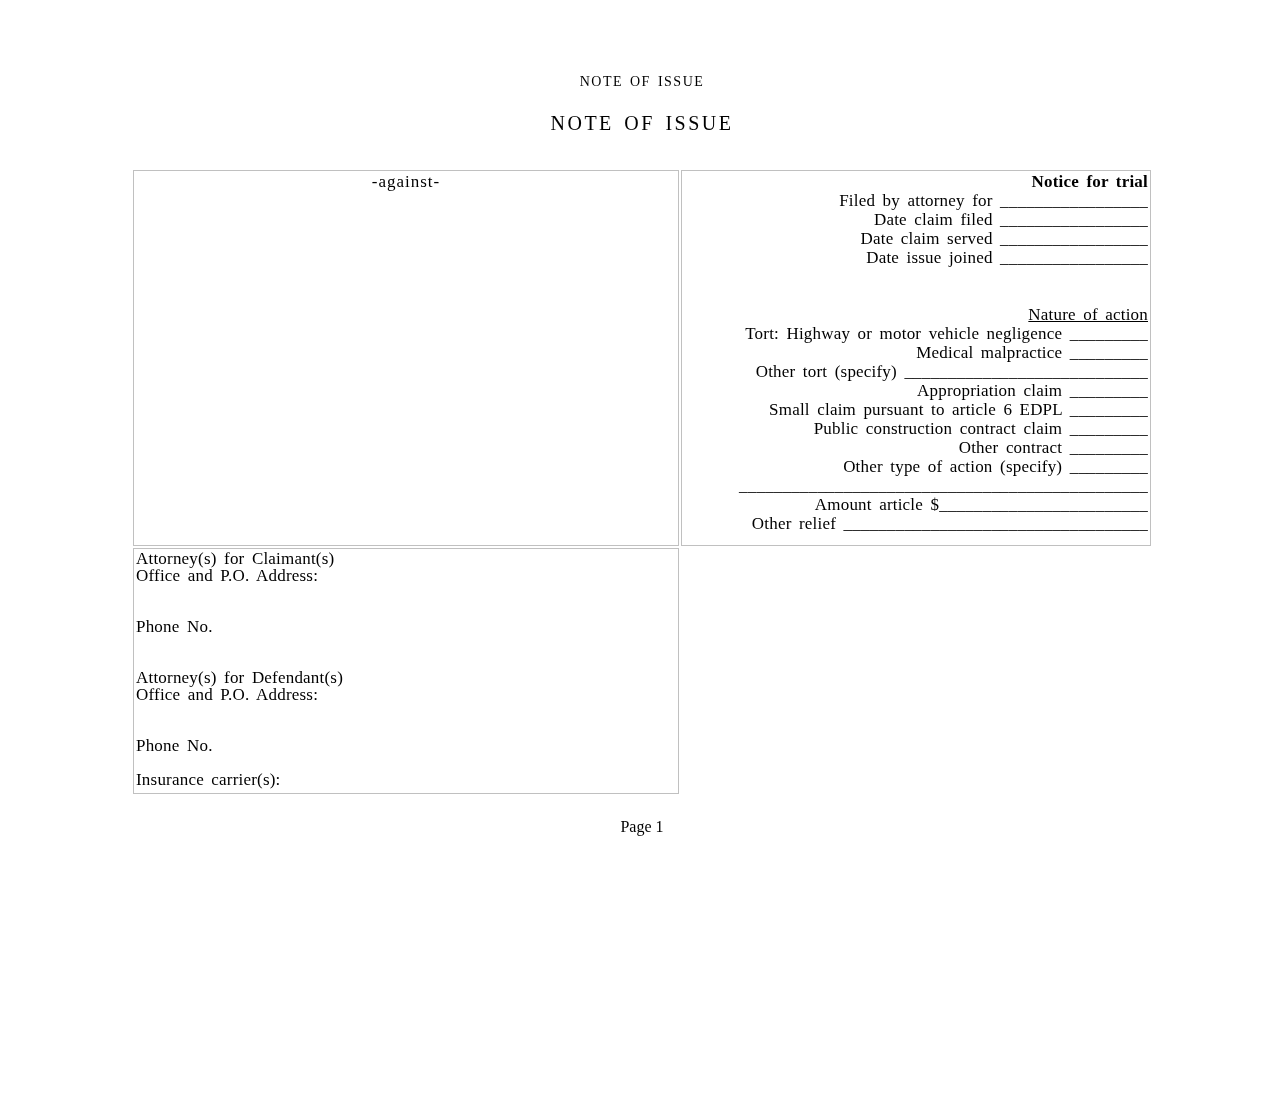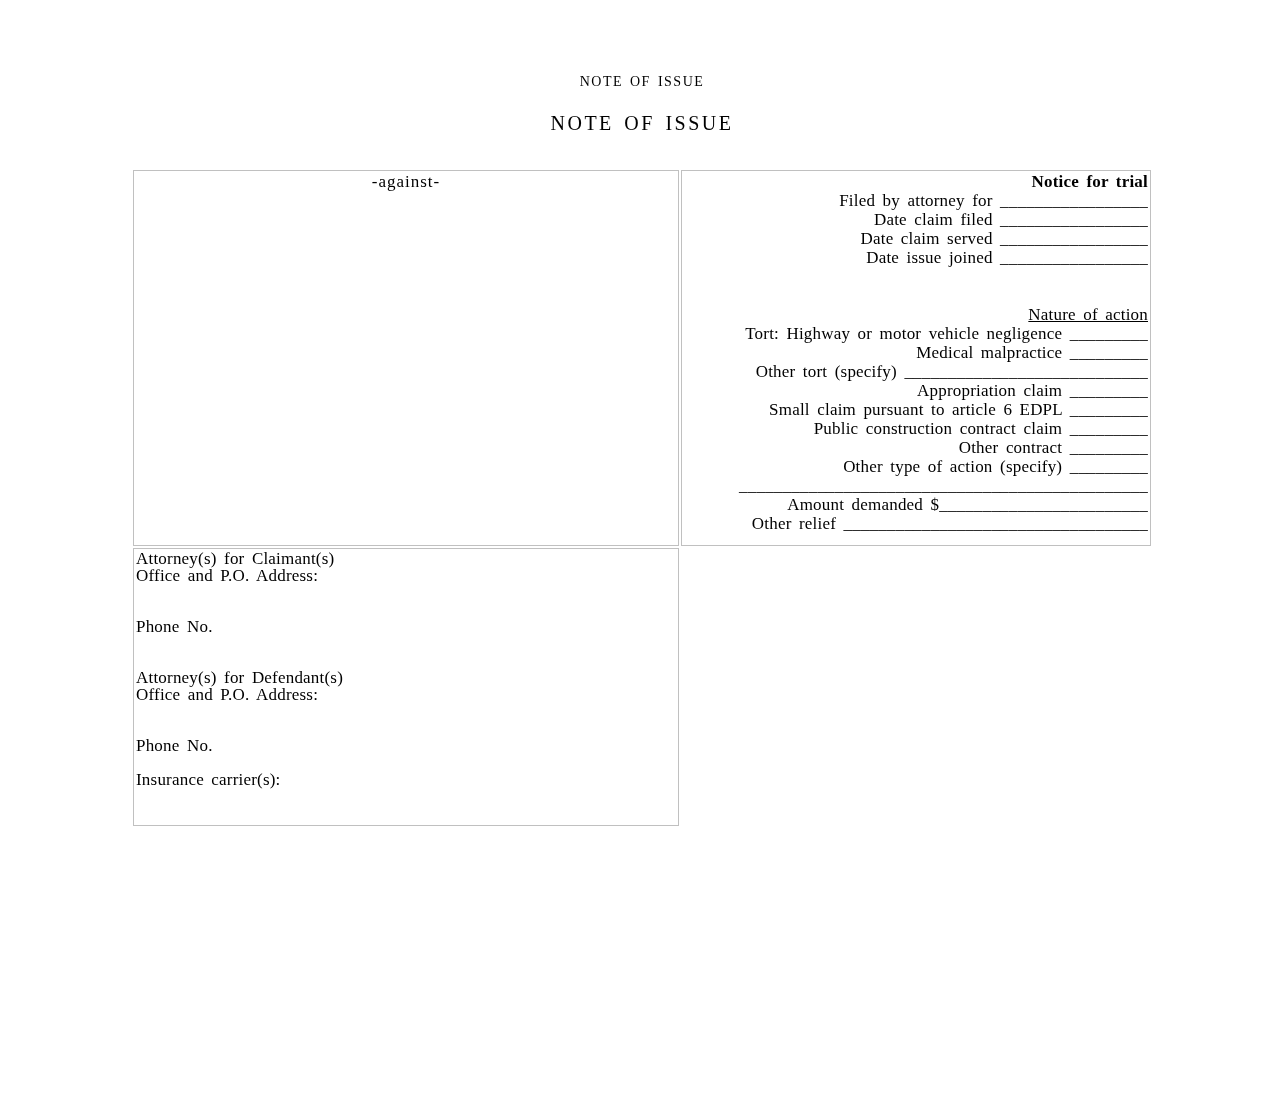--- a/index.html
+++ b/index.html
@@ -148,7 +148,7 @@
           <span class="blank">_________</span>
         </div>
         <div class="nline"><span class="blank">_______________________________________________</span></div>
-        <div class="nline"><span>Amount demanded $</span><span class="blank">________________________</span></div>
+        <div class="nline"><span>Amount article $</span><span class="blank">________________________</span></div>
         <div class="nline">
           <span>Other relief</span>
           <span class="blank">___________________________________</span>

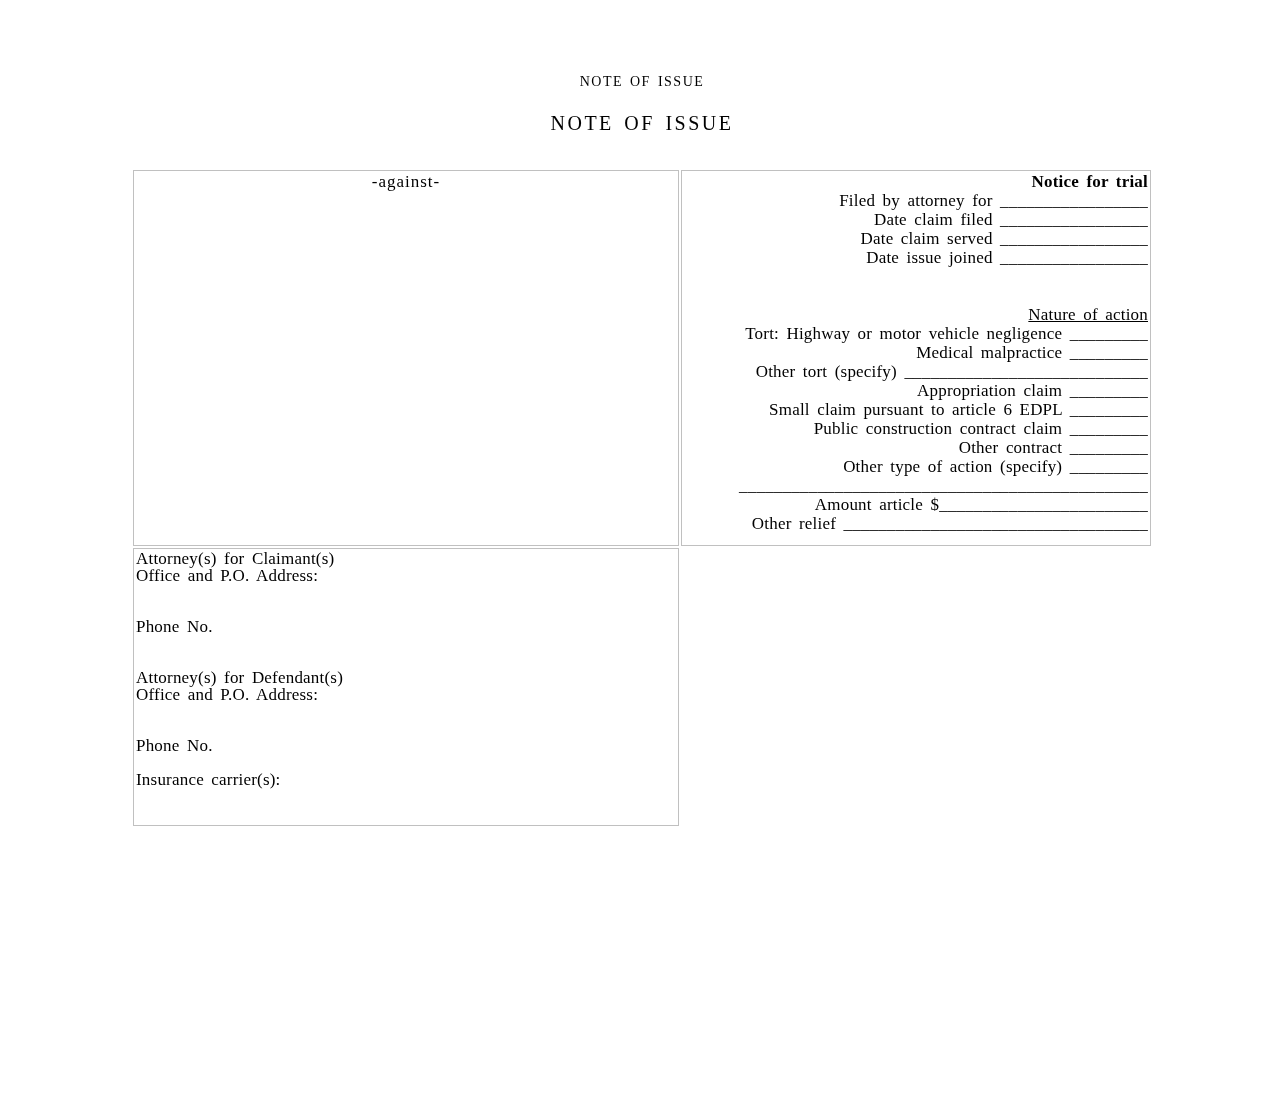--- a/index.html
+++ b/index.html
@@ -49,7 +49,7 @@
   td.no-border { border: none; }
   tr.r1 td { height: 122px; }
   tr.r2 td { height: 376px; }
-  tr.r3 td { height: 278px; }
+  tr.r3 td { height: 246px; }
   tr.r4 td { height: 36px; }
 
   .line  { line-height: 17px; white-space: nowrap; }

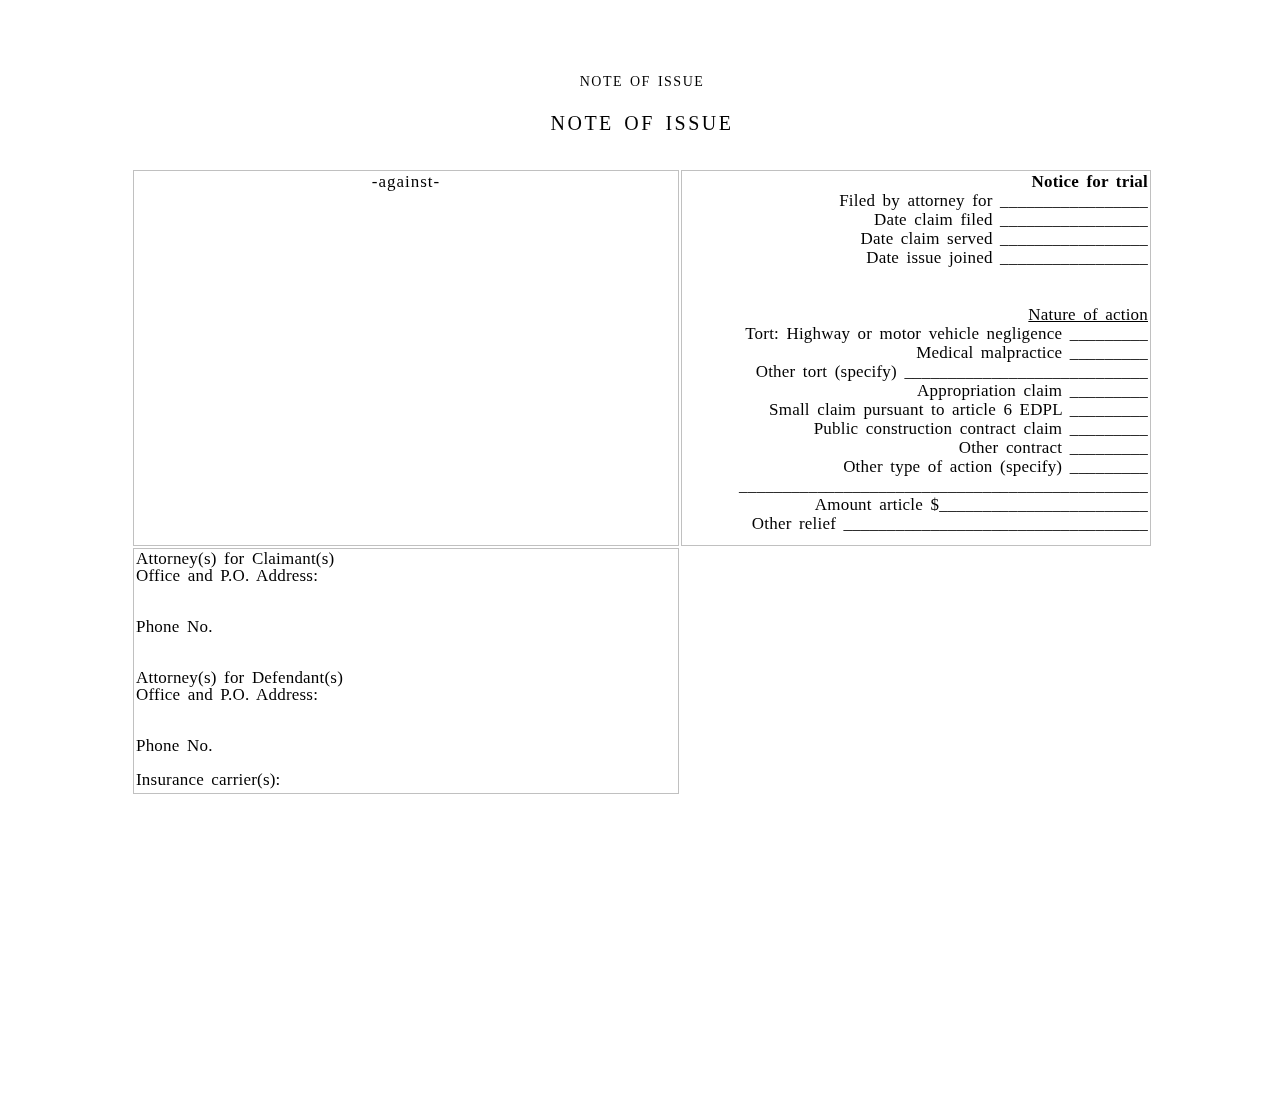--- a/index.html
+++ b/index.html
@@ -179,6 +179,7 @@
   </tbody>
     </table>
 
+  <div class="page-footer">Page 1</div>
 
 </div>
 

